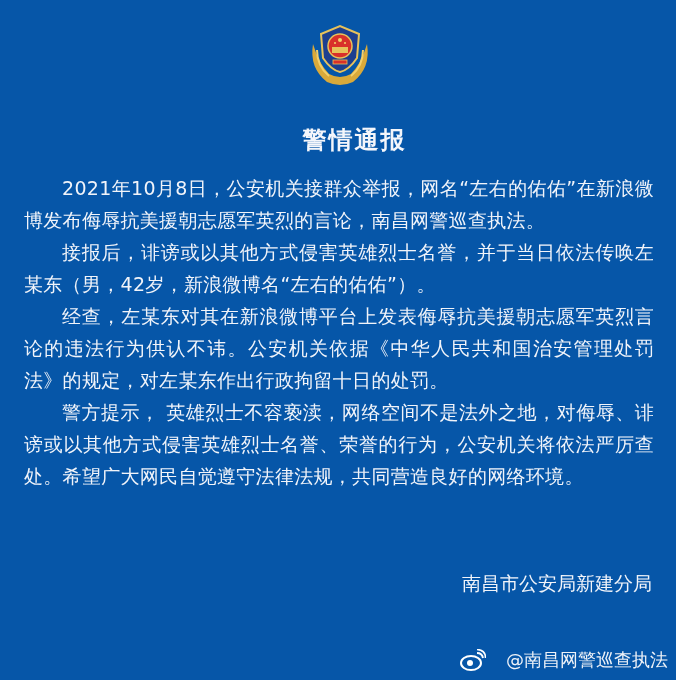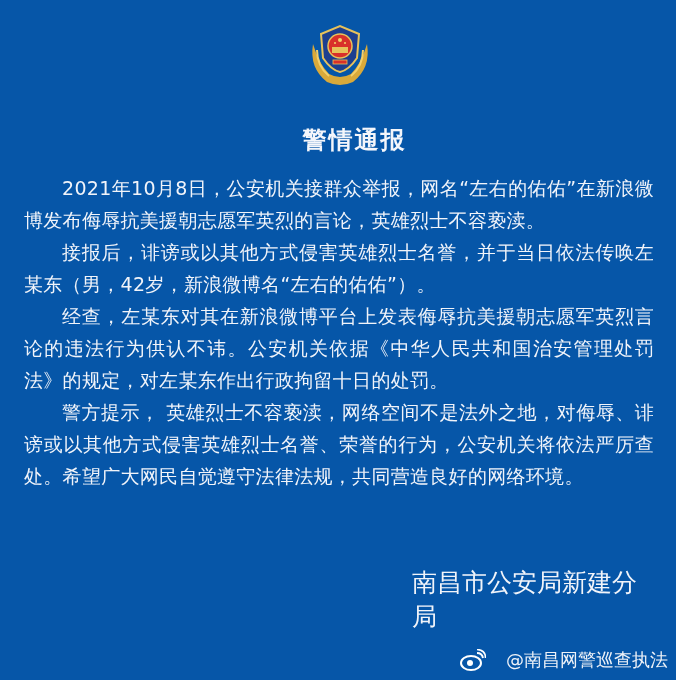--- a/index.html
+++ b/index.html
@@ -59,7 +59,7 @@
 <div class="title">警情通报</div>
 
 <div class="body">
-  <p>2021年10月8日，公安机关接群众举报，网名“左右的佑佑”在新浪微博发布侮辱抗美援朝志愿军英烈的言论，英雄烈士不容亵渎。</p>
+  <p>2021年10月8日，公安机关接群众举报，网名“左右的佑佑”在新浪微博发布侮辱抗美援朝志愿军英烈的言论，南昌网警巡查执法。</p>
   <p>接报后，诽谤或以其他方式侵害英雄烈士名誉，并于当日依法传唤左某东（男，42岁，新浪微博名“左右的佑佑”）。</p>
   <p>经查，左某东对其在新浪微博平台上发表侮辱抗美援朝志愿军英烈言论的违法行为供认不讳。公安机关依据《中华人民共和国治安管理处罚法》的规定，对左某东作出行政拘留十日的处罚。</p>
   <p>警方提示， 英雄烈士不容亵渎，网络空间不是法外之地，对侮辱、诽谤或以其他方式侵害英雄烈士名誉、荣誉的行为，公安机关将依法严厉查处。希望广大网民自觉遵守法律法规，共同营造良好的网络环境。</p>

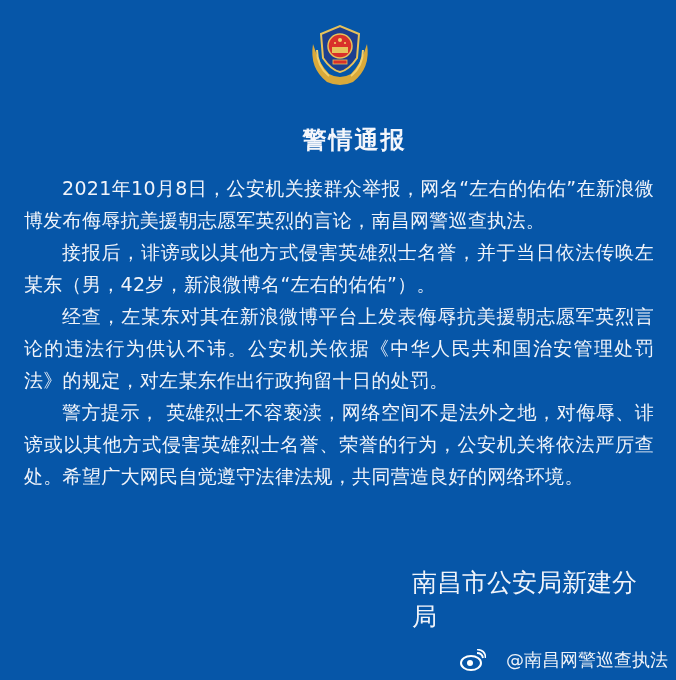--- a/index.html
+++ b/index.html
@@ -26,7 +26,7 @@
   .body p { margin: 0; text-indent: 38px; text-align: justify; letter-spacing: 0.3px; }
   .sign {
     position: absolute; right: 24px; top: 566px; width: 240px;
-    text-align: left; font-size: 25px; line-height: 34px; color: #f1f4fa;
+    text-align: right; font-size: 19px; line-height: 34px; color: #f1f4fa;
   }
   .weibo {
     position: absolute; right: 8px; top: 648px;

